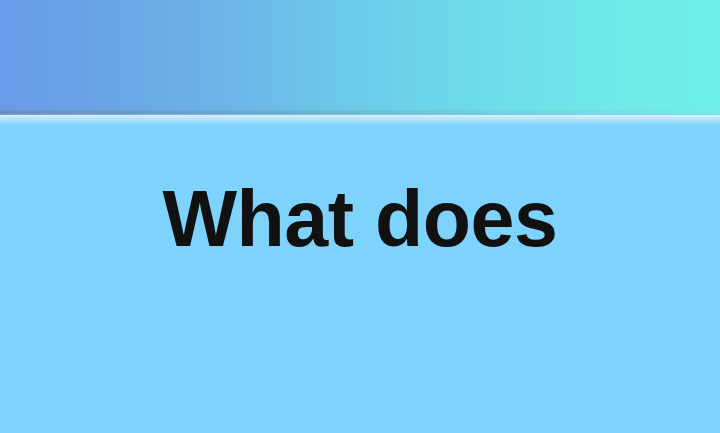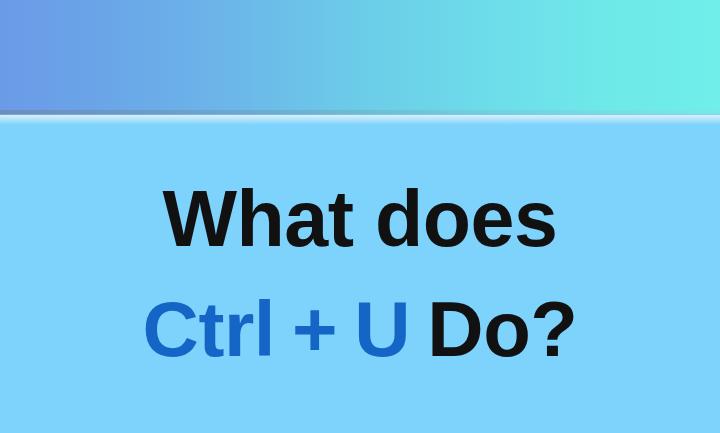--- a/index.html
+++ b/index.html
@@ -118,7 +118,6 @@
 
     <div class="headline line1">What does</div>
 
-    <div class="headline line2"><span class="accent">Ctrl</span><span class="spacer"></span><span class="plus">+</span><span class="spacer"></span><span class="accent">U</span><span class="spacer"></span><span>Do?</span></div>
 
   </div>
 </div>

